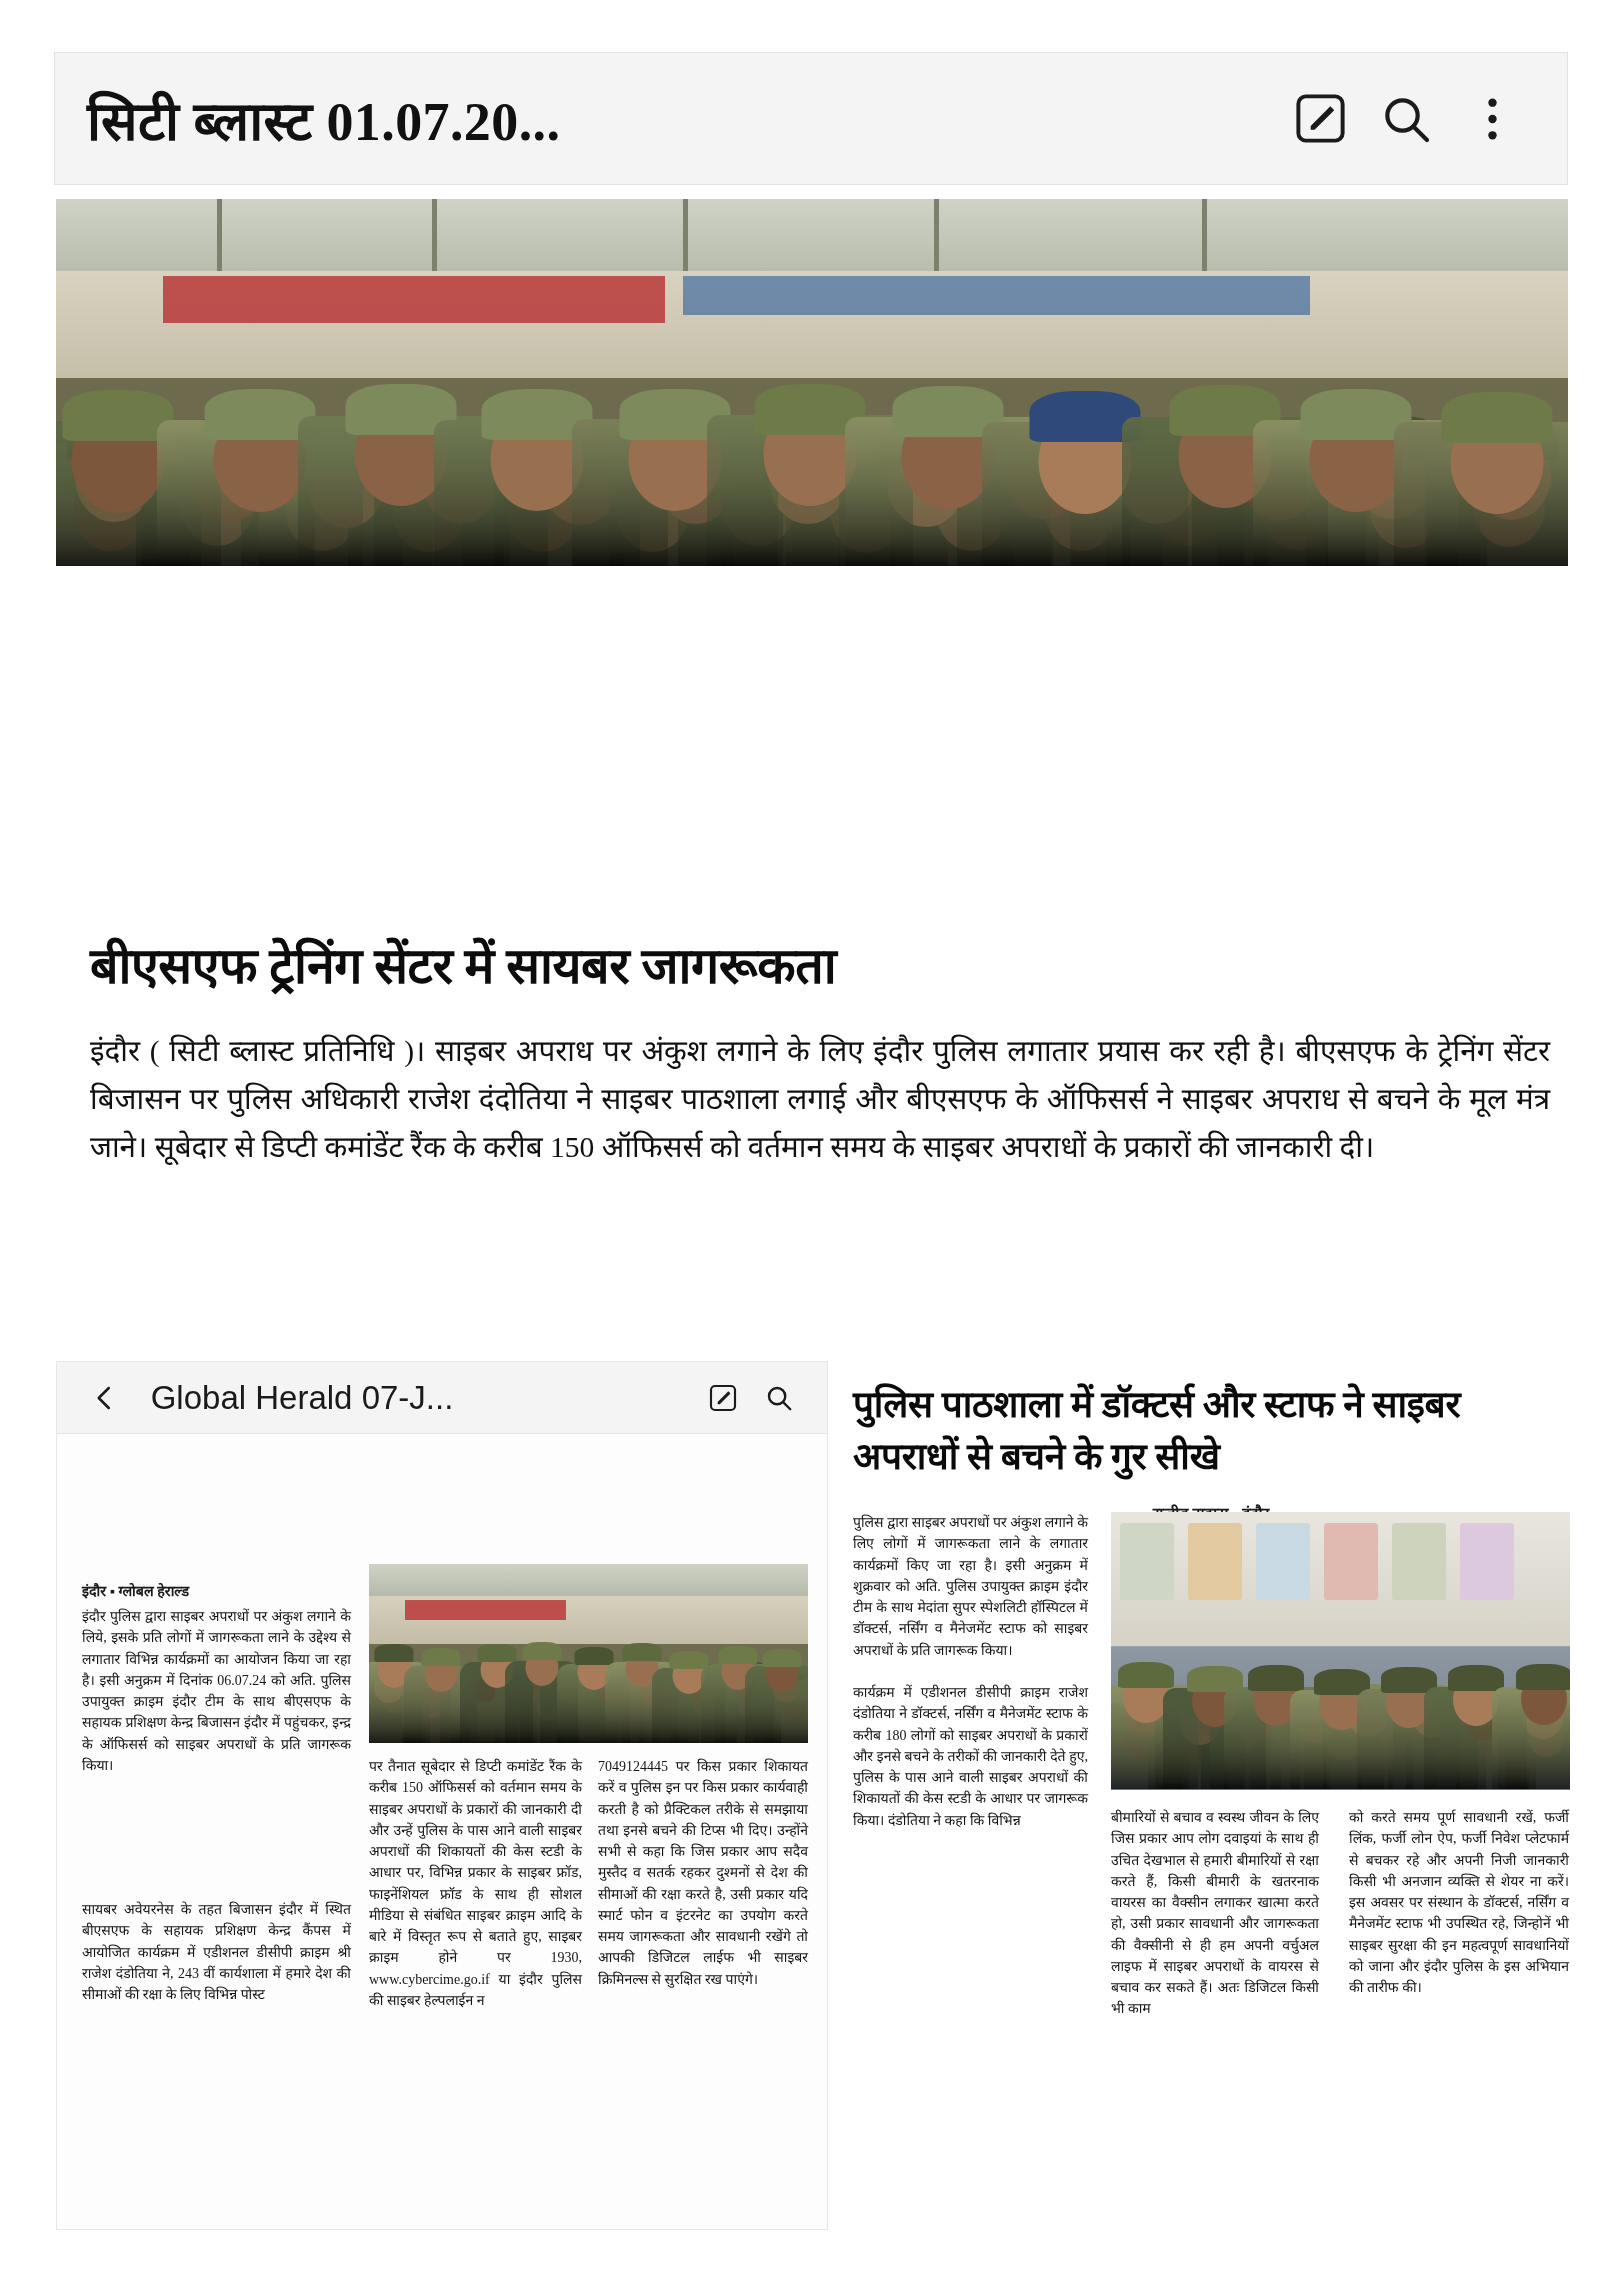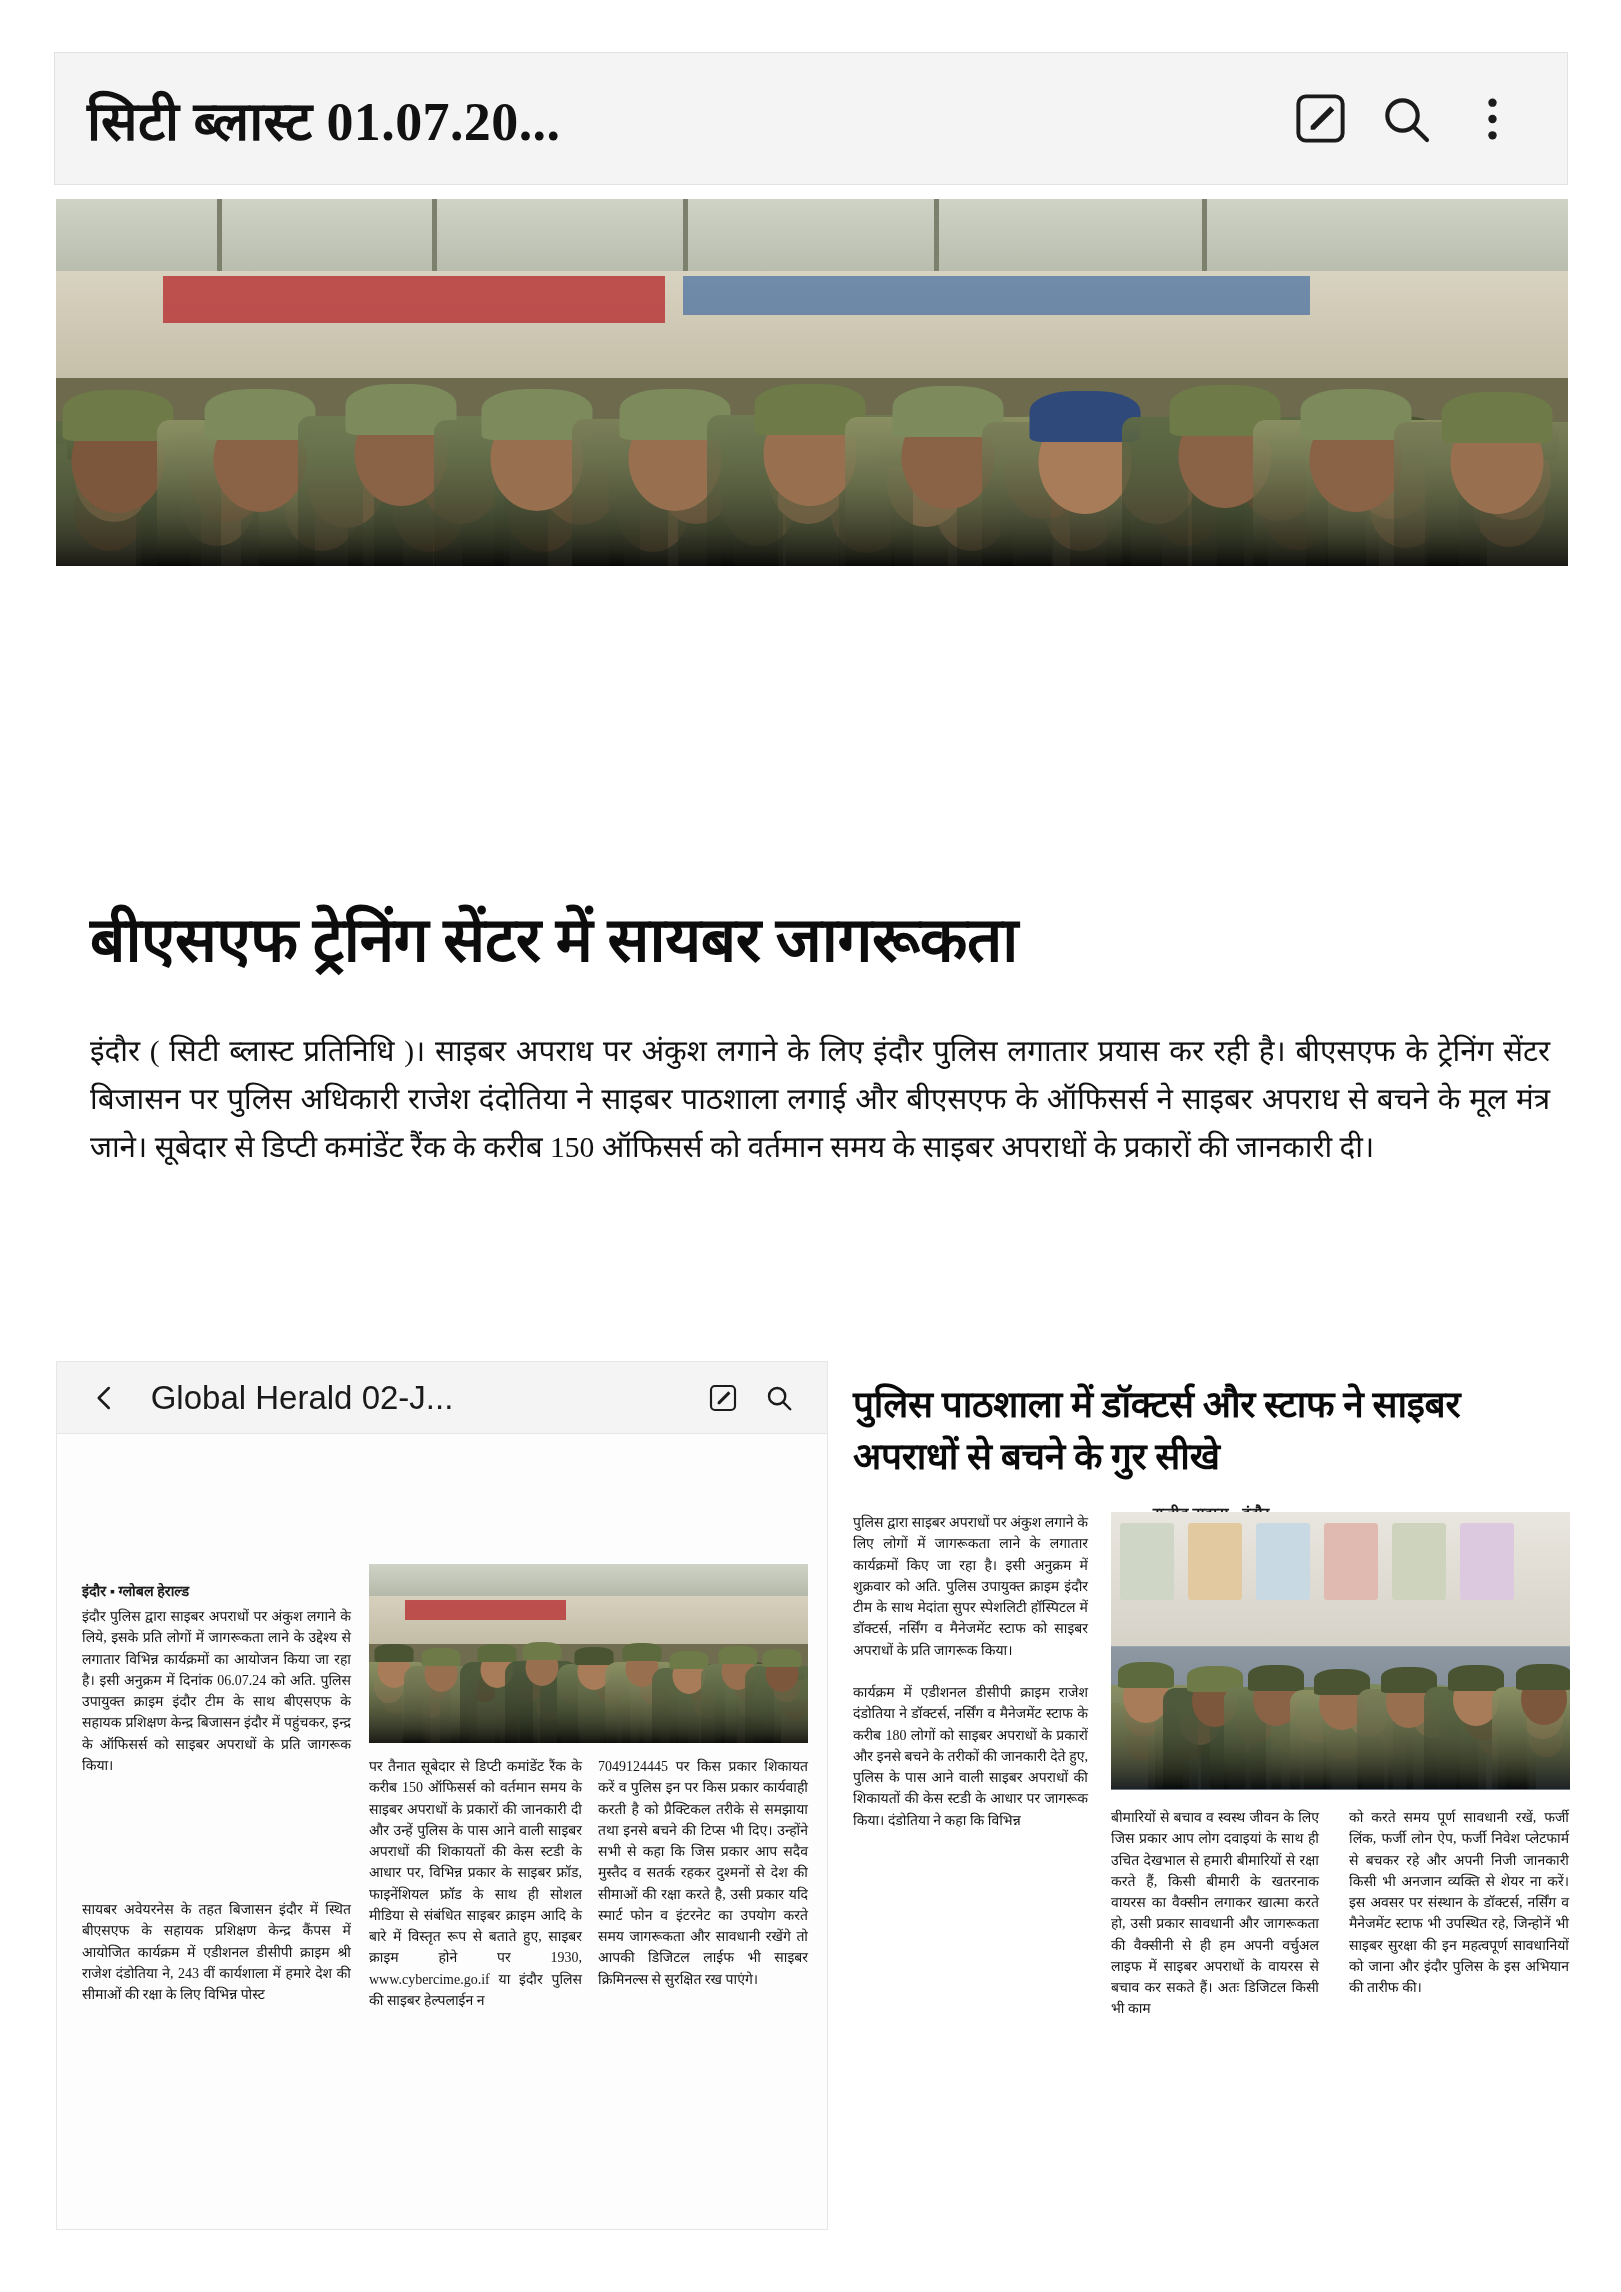--- a/index.html
+++ b/index.html
@@ -108,11 +108,11 @@
   .hero-headline {
     position: absolute;
     left: 90px;
-    top: 906px;
+    top: 939px;
     width: 1469px;
     font-family: "Liberation Serif", serif;
     font-weight: 700;
-    font-size: 62px;
+    font-size: 50px;
     color: #0c0c0c;
     letter-spacing: -0.4px;
     line-height: 1.1;

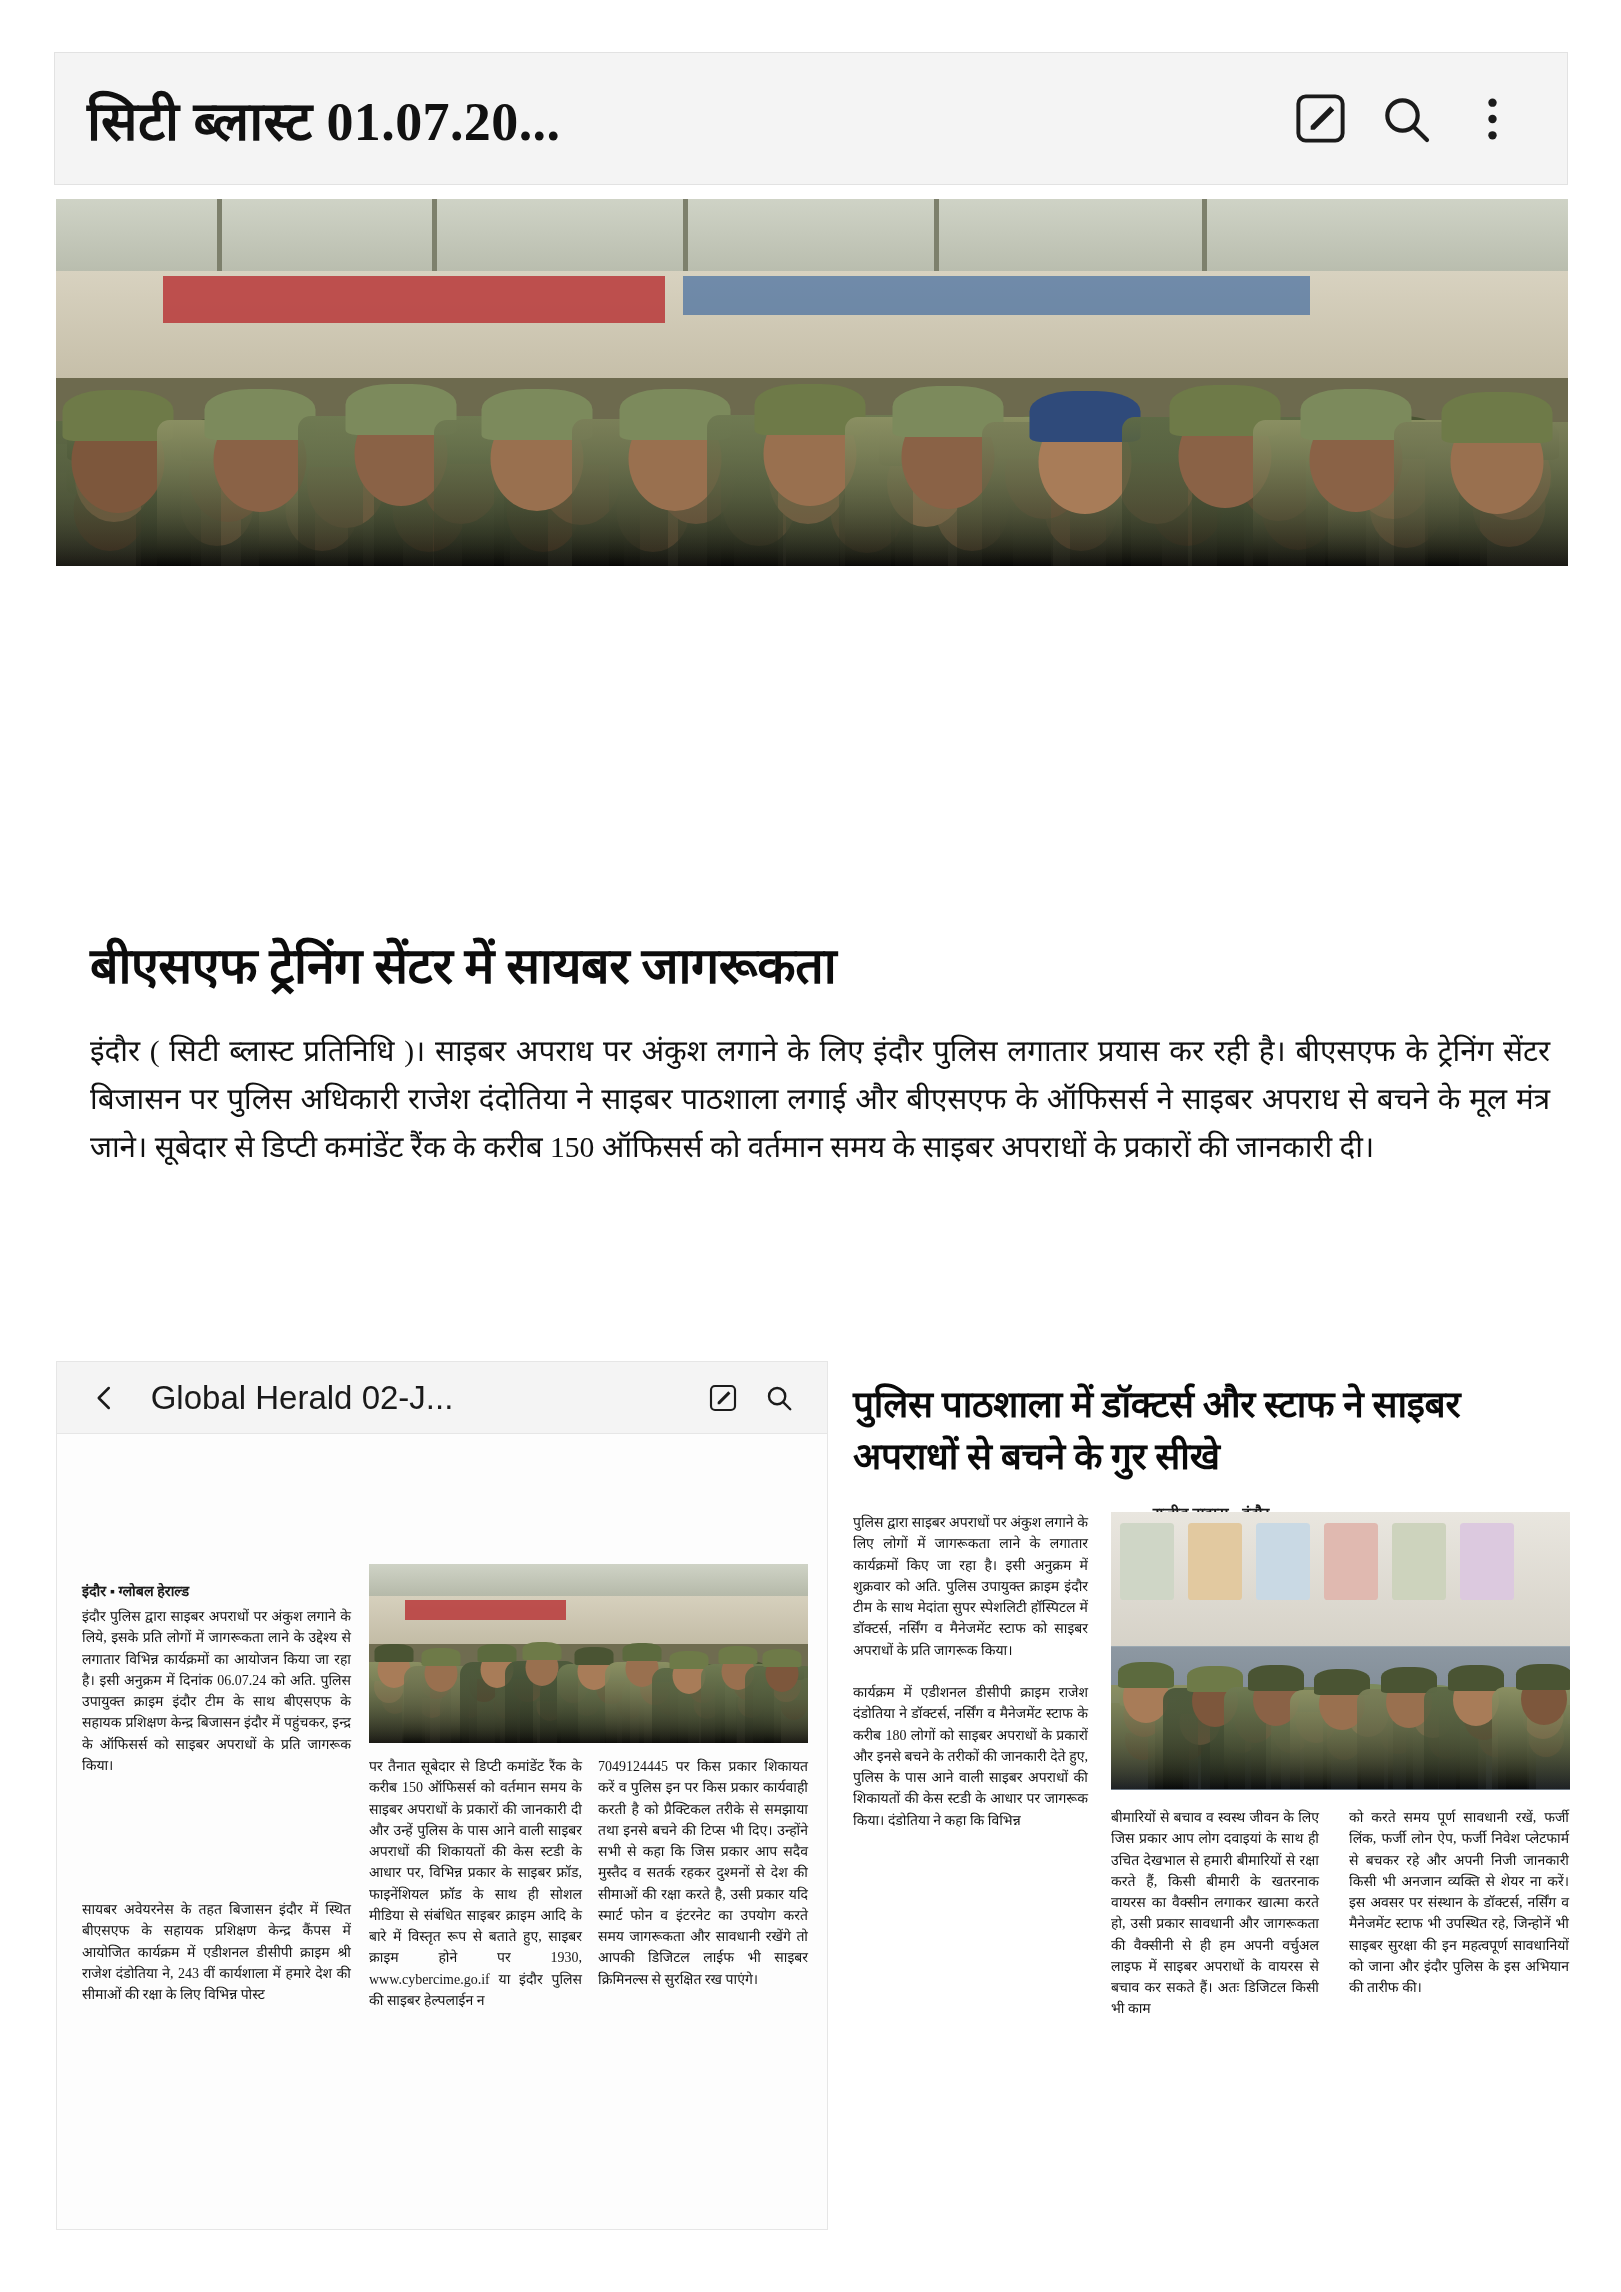--- a/index.html
+++ b/index.html
@@ -514,7 +514,7 @@
         <polyline points="15 4 7 12 15 20"></polyline>
       </svg>
     </div>
-    <div class="ptitle">Global Herald 02-J...</div>
+    <div class="ptitle">Global Herald 07-J...</div>
     <div class="spacer"></div>
     <div class="icon-btn">
       <svg width="32" height="32" viewBox="0 0 24 24" fill="none" stroke="#1b1b1b" stroke-width="1.6">

